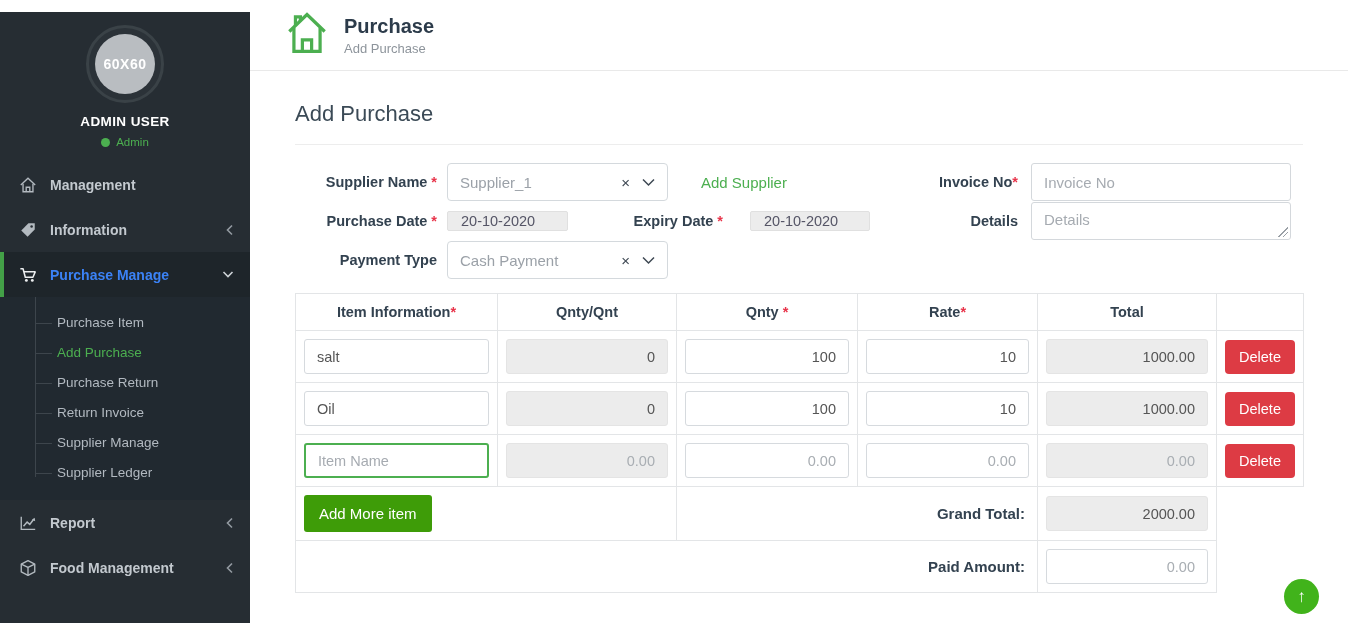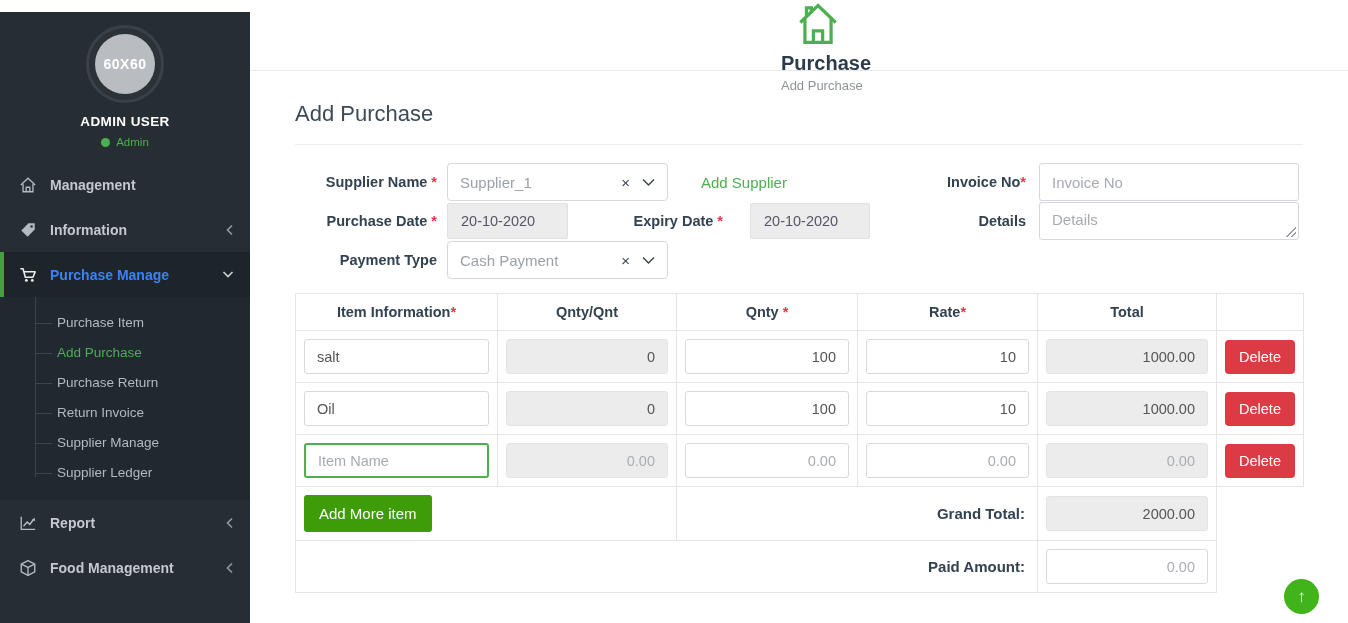--- a/index.html
+++ b/index.html
@@ -35,7 +35,7 @@
 
   
   .main { position:absolute; left:250px; top:0; right:0; bottom:0; background:#fff; }
-  .topbar { height:71px; border-bottom:1px solid #e9e9e9; display:flex; align-items:center; padding-left:37px;flex-direction:column; }
+  .topbar { height:71px; border-bottom:1px solid #e9e9e9; display:flex; align-items:center; padding-left:37px; }
   .tb-text { margin-left:17px; }
   .tb-title { font-size:20px; color:#2c3b4a; font-weight:700; }
   .tb-sub { font-size:13px; color:#8d949b; margin-top:3px; }

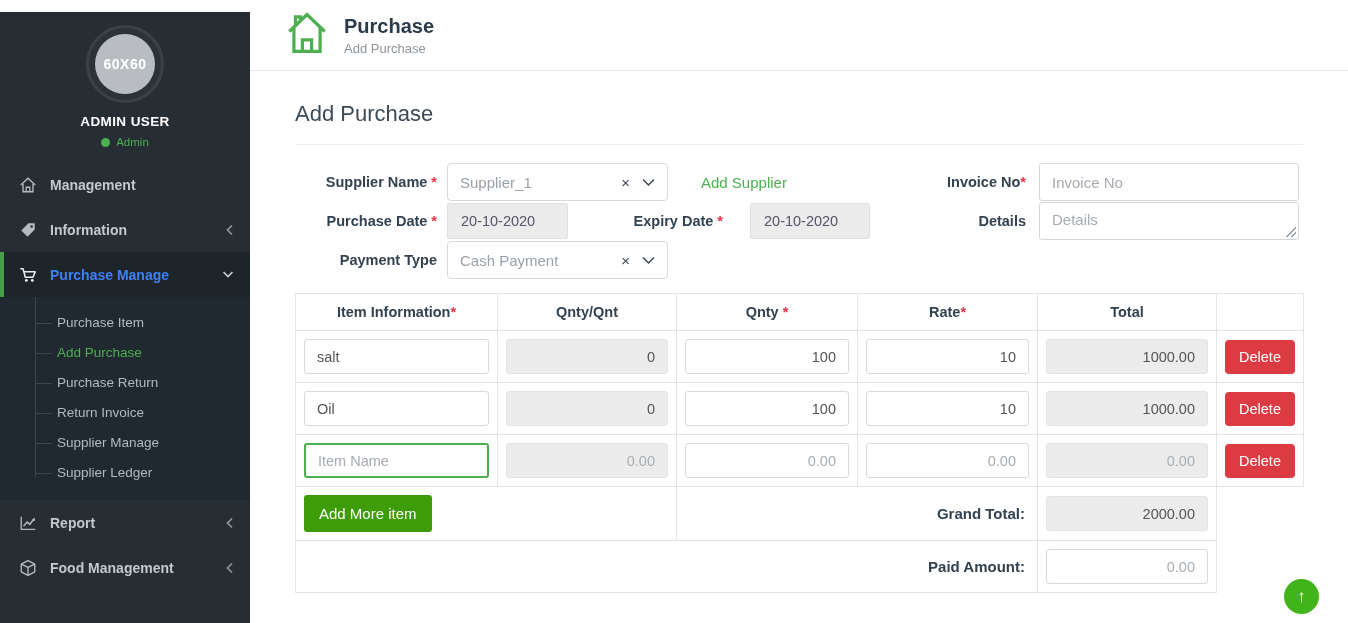--- a/index.html
+++ b/index.html
@@ -60,7 +60,7 @@
 
   .add-supplier { margin-left:33px; color:#4caf50; font-size:15px; text-decoration:none; cursor:pointer; }
 
-  .rgroup { position:absolute; right:4px; top:0; height:100%; display:flex; align-items:center; }
+  .rgroup { position:absolute; right:12px; top:0; height:100%; display:flex; align-items:center; }
   .rlbl { font-size:14.5px; font-weight:700; color:#334250; margin-right:13px; }
   .rinput { width:260px; height:38px; border:1px solid #d4d8dc; border-radius:3px; padding:0 12px;
             font-size:15px; color:#555; font-family:inherit; }

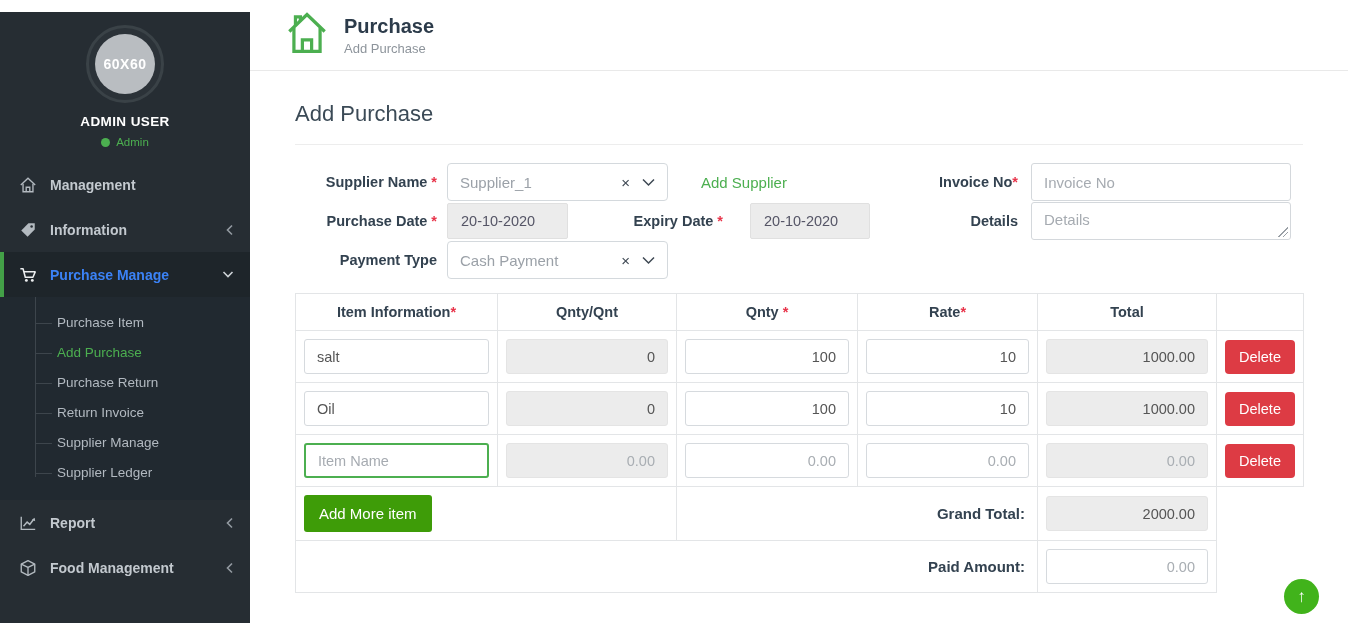--- a/index.html
+++ b/index.html
@@ -66,7 +66,7 @@
             font-size:15px; color:#555; font-family:inherit; }
   input::placeholder, textarea::placeholder { color:#a6abb1; }
 
-  .date-box { margin-left:10px; width:121px; height:36px; background:#ececec; border:1px solid #e0e0e0;
+  .date-box { margin-left:10px; width:121px; height:20px; background:#ececec; border:1px solid #e0e0e0;
               display:flex; align-items:center; padding:0 13px; font-size:14.5px; color:#556; border-radius:2px; }
   .date-box.d2 { margin-left:27px; width:120px; }
 

